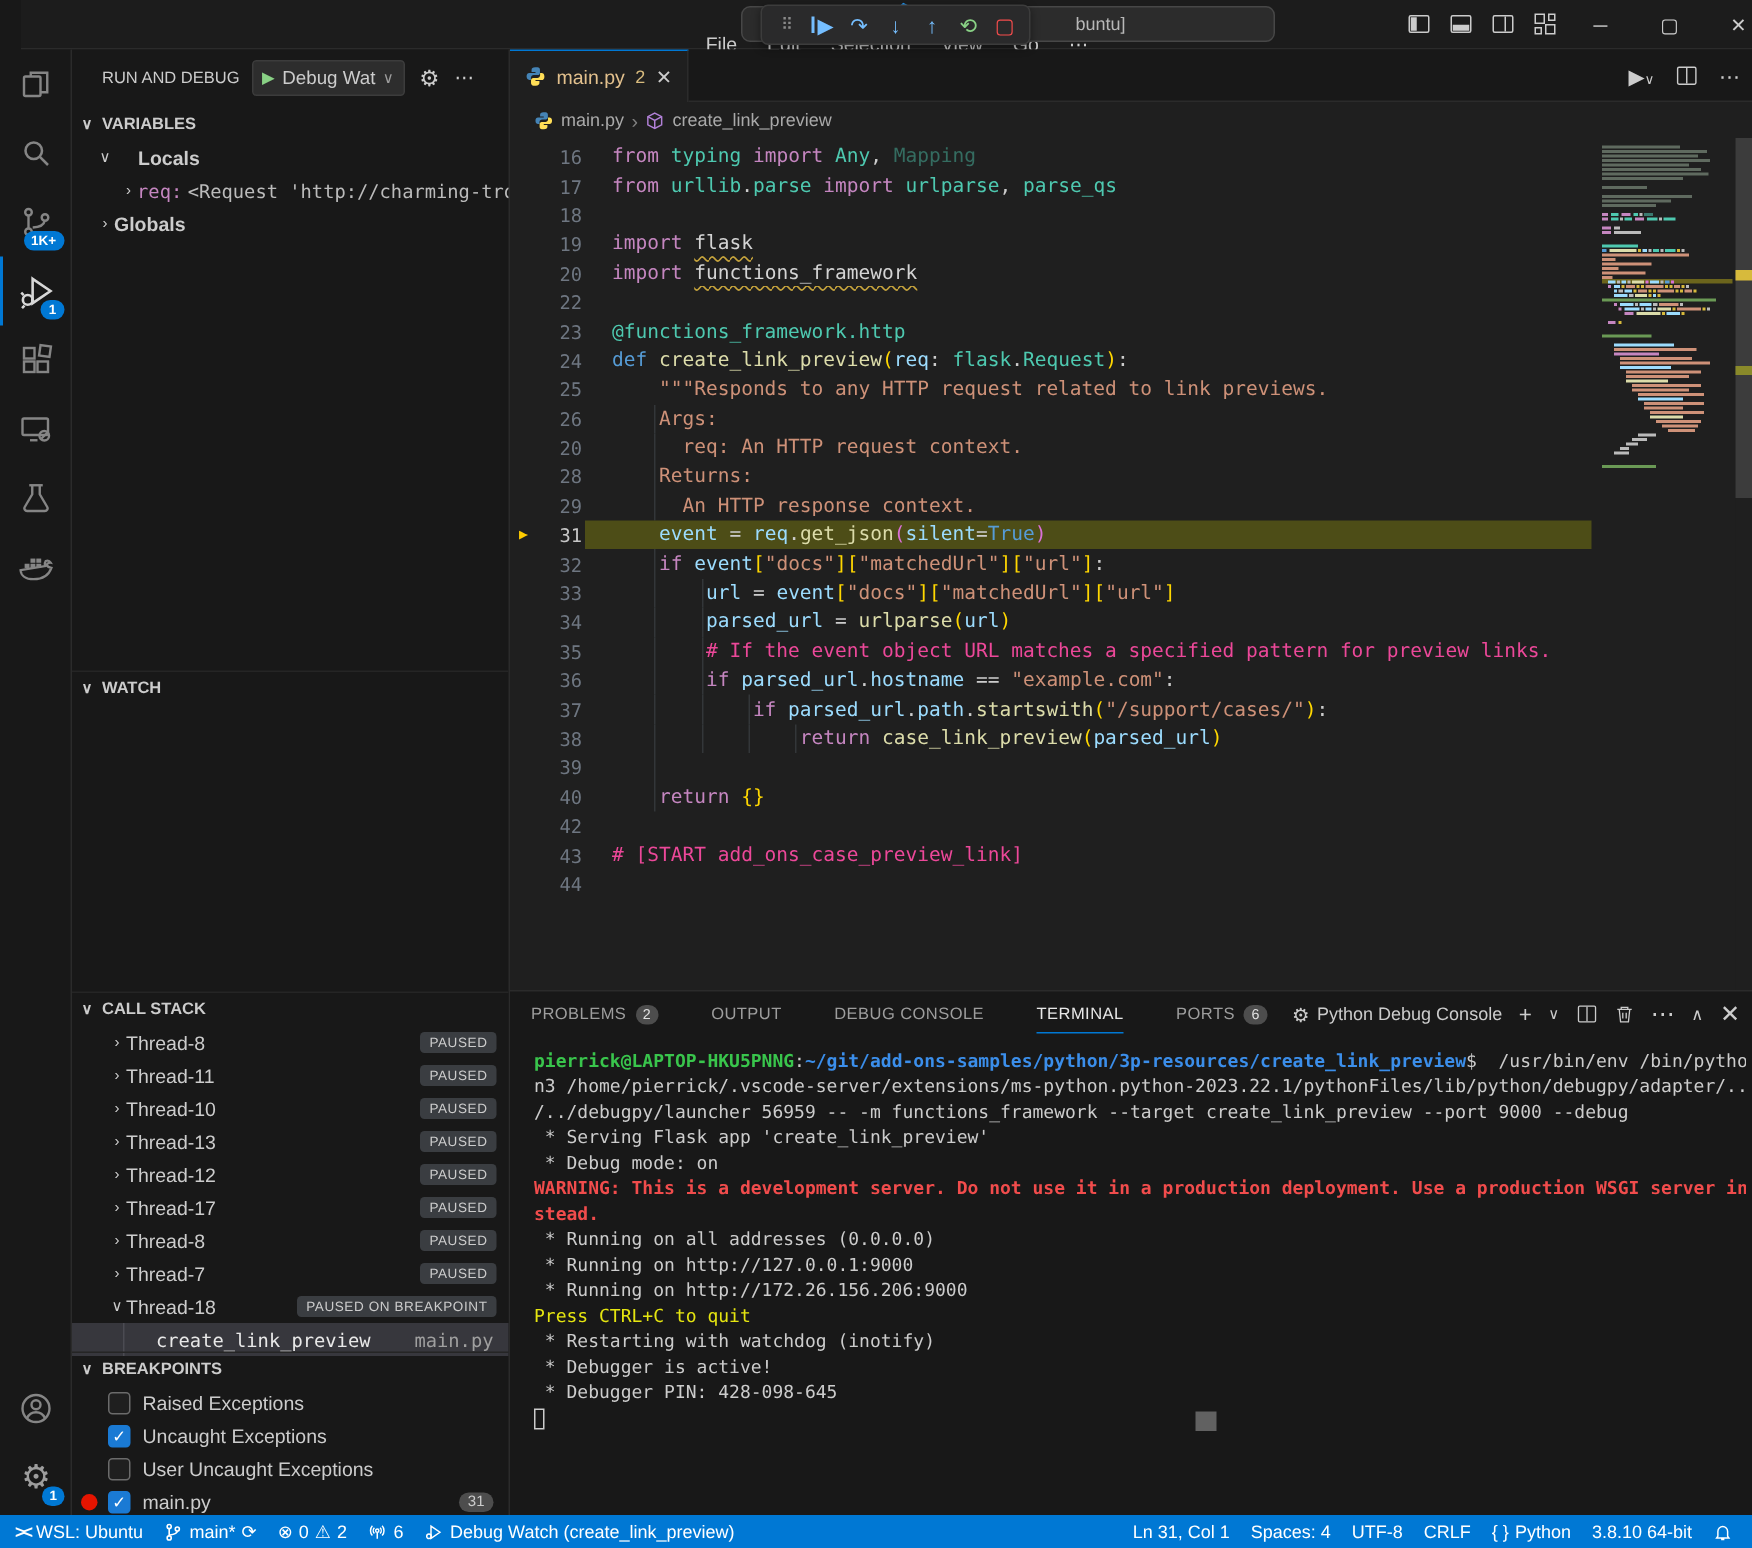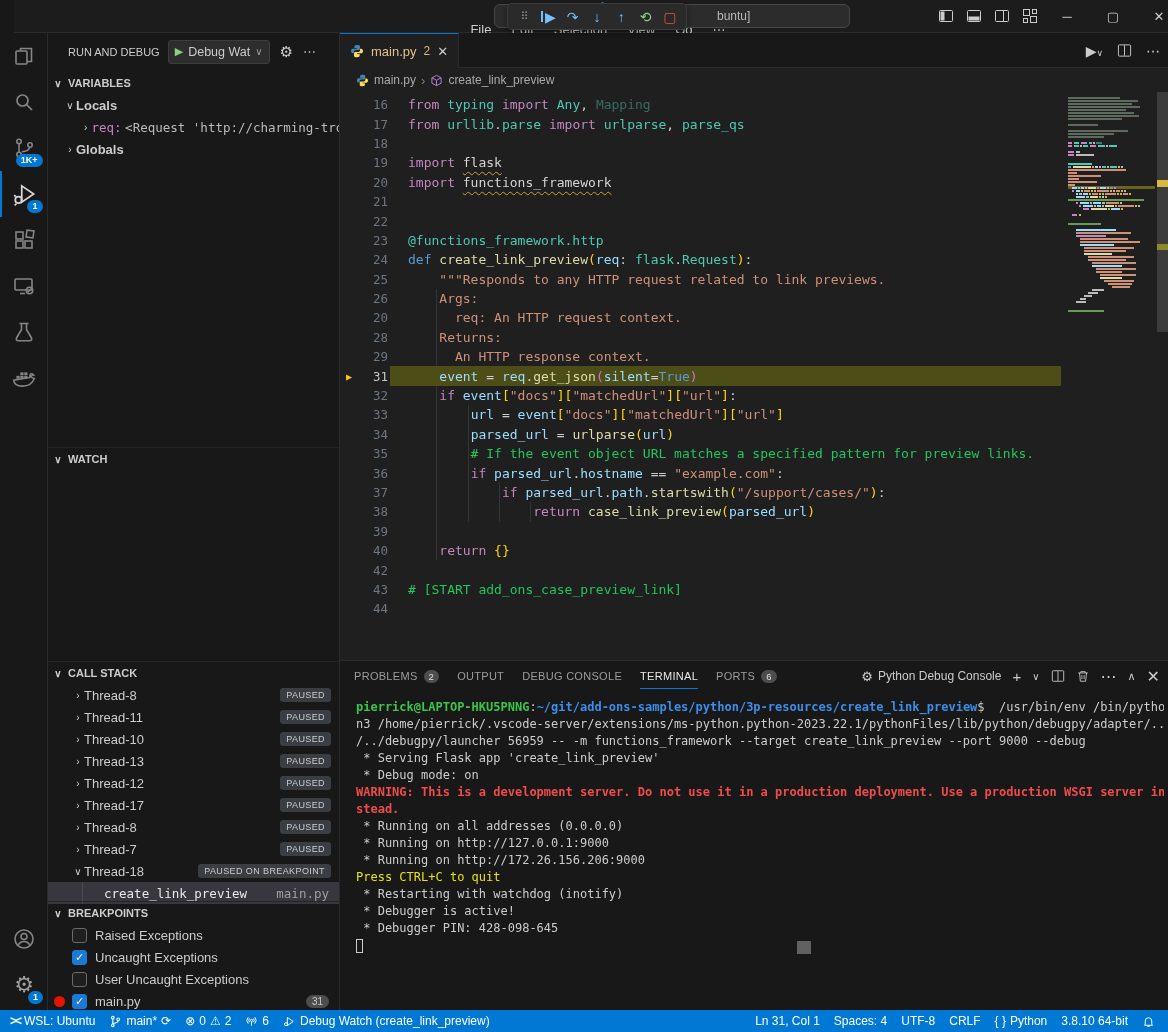--- a/index.html
+++ b/index.html
@@ -298,7 +298,7 @@
           </div>
         <div class="tree-row" style="padding-left:16px;">
             <span class="chev">∨</span>
-            <span style="font-weight:bold;">Locals</span>
+            <span style="font-weight:bold;margin-left:16px;">Locals</span>
           </div>
         <div class="tree-row" style="padding-left:32px;"><span class="chev">›</span><span class="var-name">req:</span>&nbsp;<span class="var-val">&lt;Request 'http://charming-tro…</span></div>
         <div class="tree-row" style="padding-left:16px;">

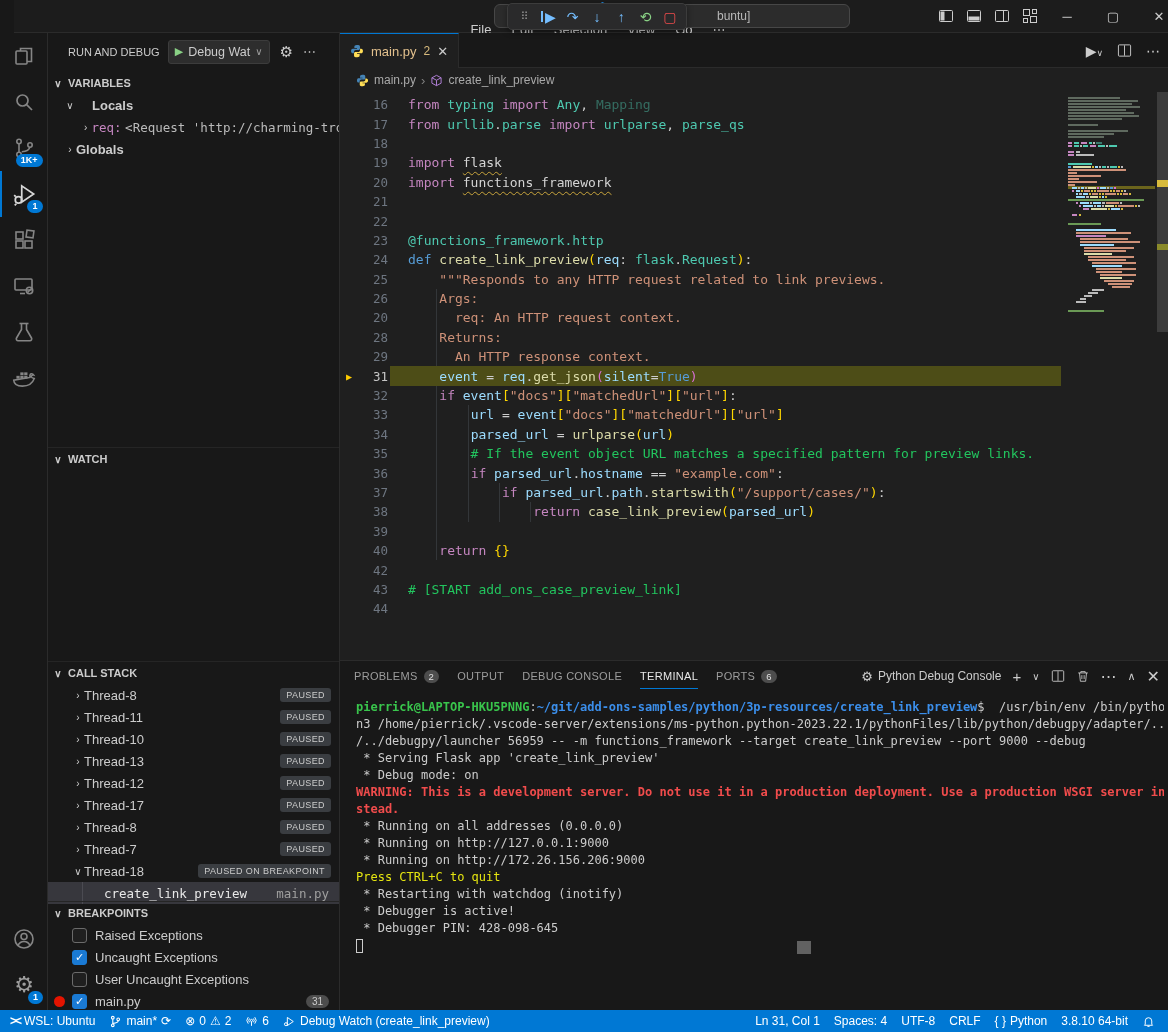--- a/index.html
+++ b/index.html
@@ -445,7 +445,6 @@
           <div class="cl"><span class="glyph"></span><span class="ln">18</span><span class="lc"></span></div>
           <div class="cl"><span class="glyph"></span><span class="ln">19</span><span class="lc"><span class="t-kw">import</span><span class="t-pln"> </span><span class="t-sq">flask</span></span></div>
           <div class="cl"><span class="glyph"></span><span class="ln">20</span><span class="lc"><span class="t-kw">import</span><span class="t-pln"> </span><span class="t-sq">functions_framework</span></span></div>
-          <div class="cl"><span class="glyph"></span><span class="ln">21</span><span class="lc"></span></div>
           <div class="cl"><span class="glyph"></span><span class="ln">22</span><span class="lc"></span></div>
           <div class="cl"><span class="glyph"></span><span class="ln">23</span><span class="lc"><span class="t-ty">@functions_framework.http</span></span></div>
           <div class="cl"><span class="glyph"></span><span class="ln">24</span><span class="lc"><span class="t-kw2">def</span><span class="t-pln"> </span><span class="t-fn">create_link_preview</span><span class="t-b1">(</span><span class="t-var">req</span><span class="t-pln">: </span><span class="t-ty">flask</span><span class="t-pln">.</span><span class="t-ty">Request</span><span class="t-b1">)</span><span class="t-pln">:</span></span></div>

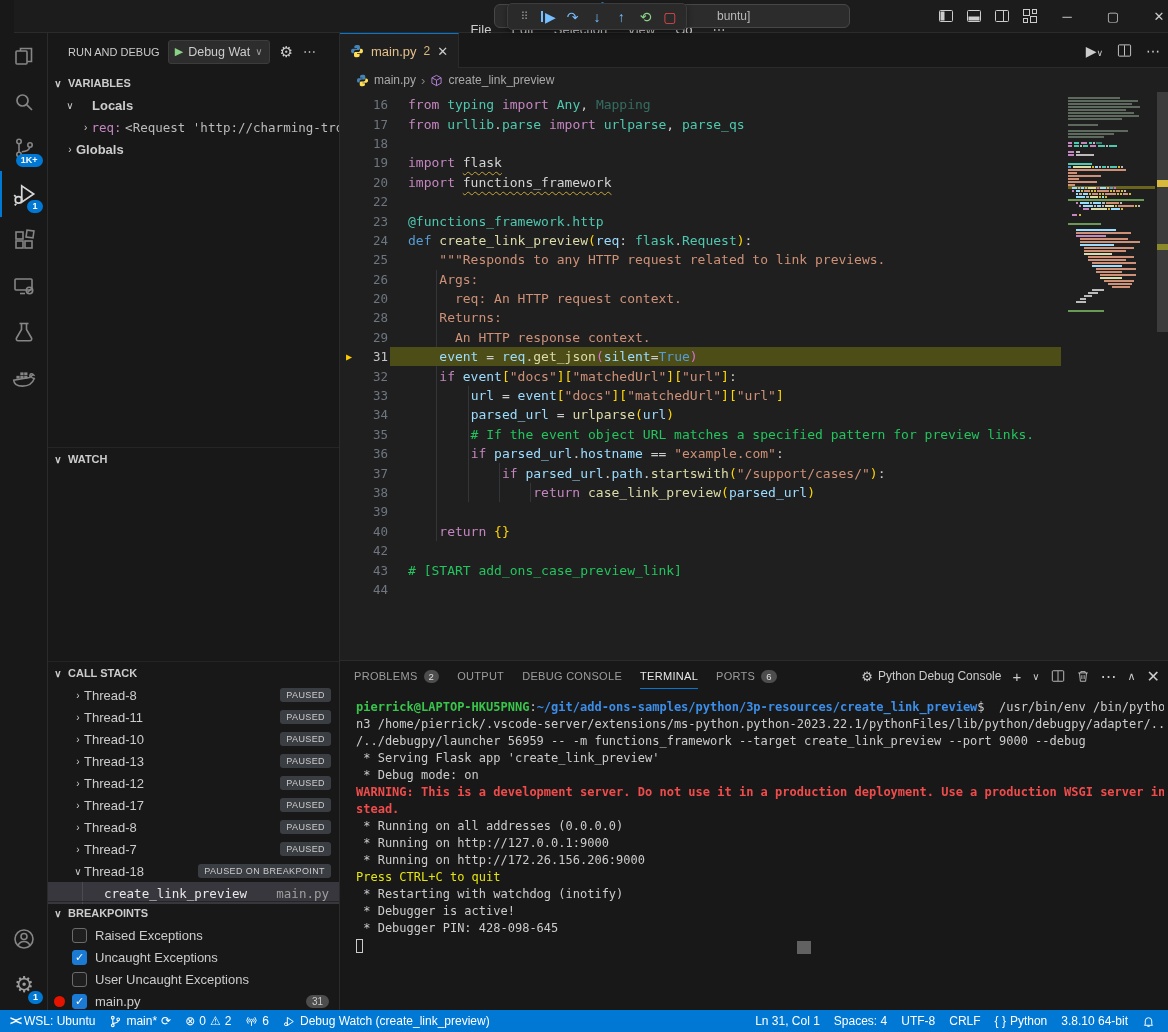--- a/index.html
+++ b/index.html
@@ -87,7 +87,7 @@
   .cl * { position:relative; }
   .guide { position:absolute; top:0; bottom:0; width:1px; background:#333639; }
   .t-kw{color:#c586c0} .t-kw2{color:#569cd6} .t-fn{color:#dcdcaa} .t-ty{color:#4ec9b0}
-  .t-str{color:#ce9178} .t-com{color:#22c55e} .t-var{color:#9cdcfe} .t-pln{color:#cccccc}
+  .t-str{color:#ce9178} .t-com{color:#ec4899} .t-var{color:#9cdcfe} .t-pln{color:#cccccc}
   .t-dim{color:#4ec9b0; opacity:.45}
   .t-b1{color:#ffd700} .t-b2{color:#da70d6}
   .t-sq{color:#d4d4d4; text-decoration:underline wavy #c8a53c 1px; text-underline-offset:3.5px;}

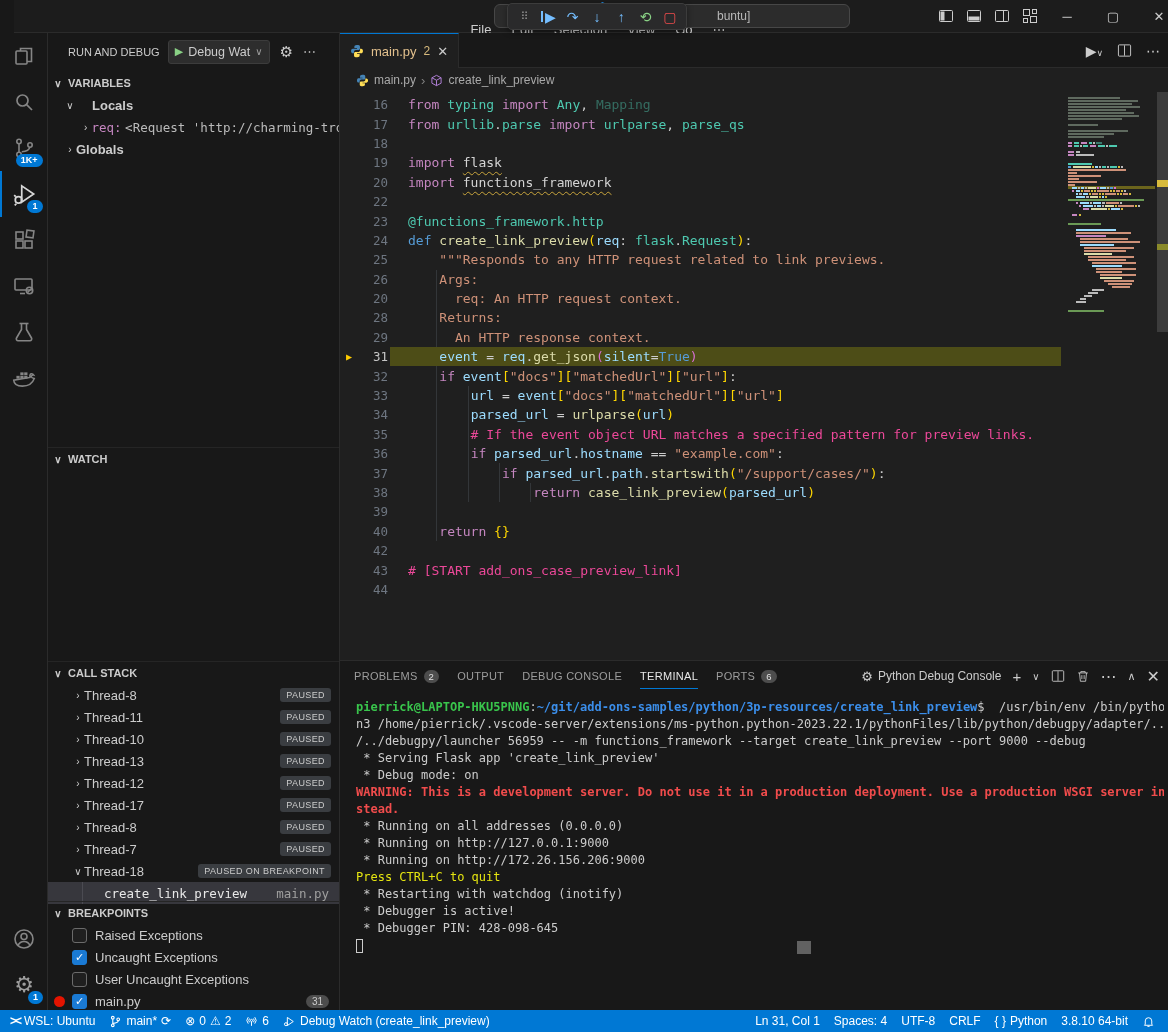--- a/index.html
+++ b/index.html
@@ -104,7 +104,7 @@
 
   
   .panel { position:absolute; left:0; top:627px; right:0; bottom:0; background:#181818; border-top:1px solid #2b2b2b; }
-  .panel-tabs { position:absolute; top:0; left:0; right:0; height:30px; display:flex; align-items:flex-start; padding-left:14px; gap:18px; }
+  .panel-tabs { position:absolute; top:0; left:0; right:0; height:30px; display:flex; align-items:flex-start; padding-left:14px; gap:35px; }
   .ptab { font-size:11px; color:#9d9d9d; letter-spacing:.3px; display:flex; align-items:center; gap:6px; height:30px; position:relative; }
   .ptab.active { color:#e7e7e7; }
   .ptab.active::after { content:""; position:absolute; left:0; right:0; bottom:2px; height:1.5px; background:#0078d4; }

